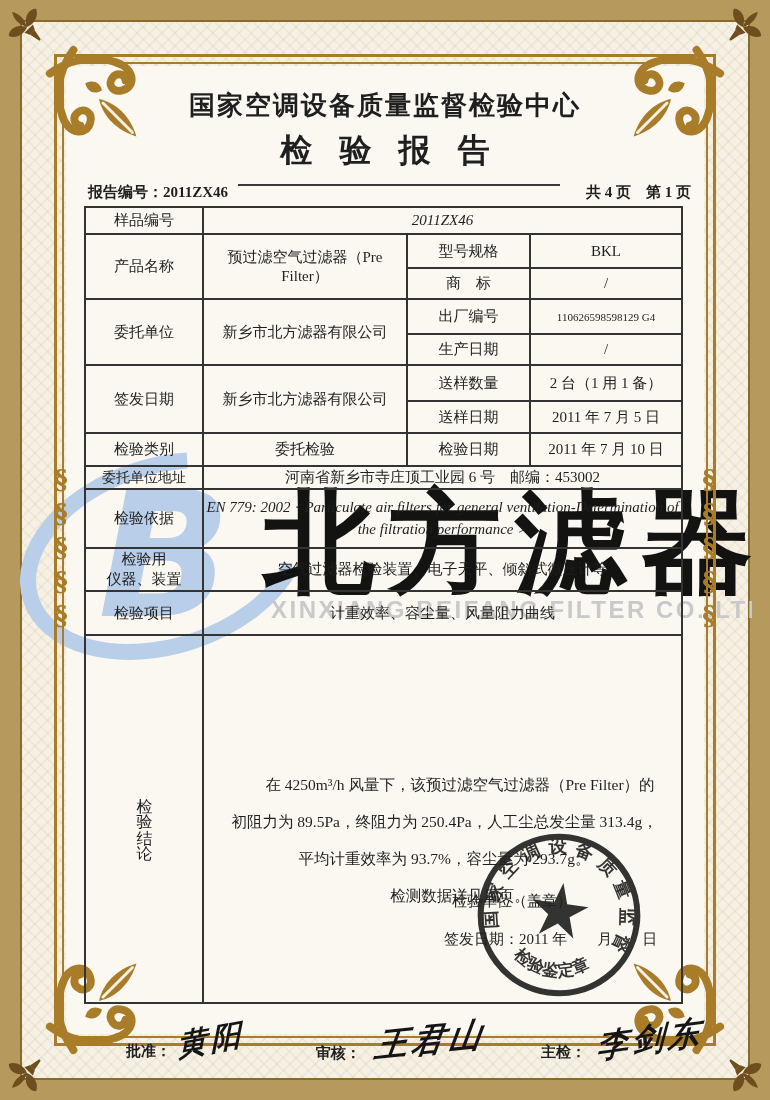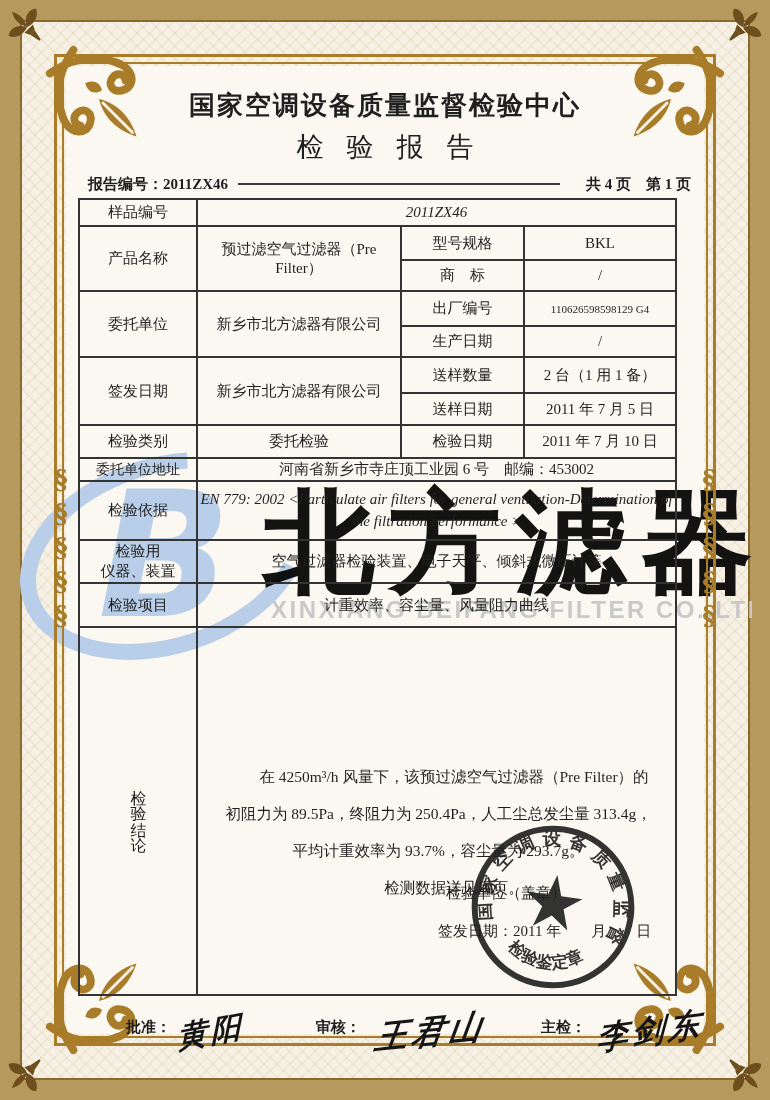--- a/index.html
+++ b/index.html
@@ -44,7 +44,7 @@
   
   .doc{position:absolute;inset:66px;z-index:6;}
   .title{margin-top:22px;text-align:center;font-size:26px;font-weight:bold;letter-spacing:2px;}
-  .subtitle{margin-top:6px;text-align:center;font-size:27px;font-weight:normal;
+  .subtitle{margin-top:6px;text-align:center;font-size:32px;font-weight:bold;
     letter-spacing:0.85em;text-indent:0.85em;}
   .meta{display:flex;align-items:center;margin:10px 13px 4px 22px;font-size:15px;font-weight:bold;}
   .meta-line{flex:1;border-bottom:2px solid #3a3a3a;margin:0 26px 3px 10px;height:1px;}

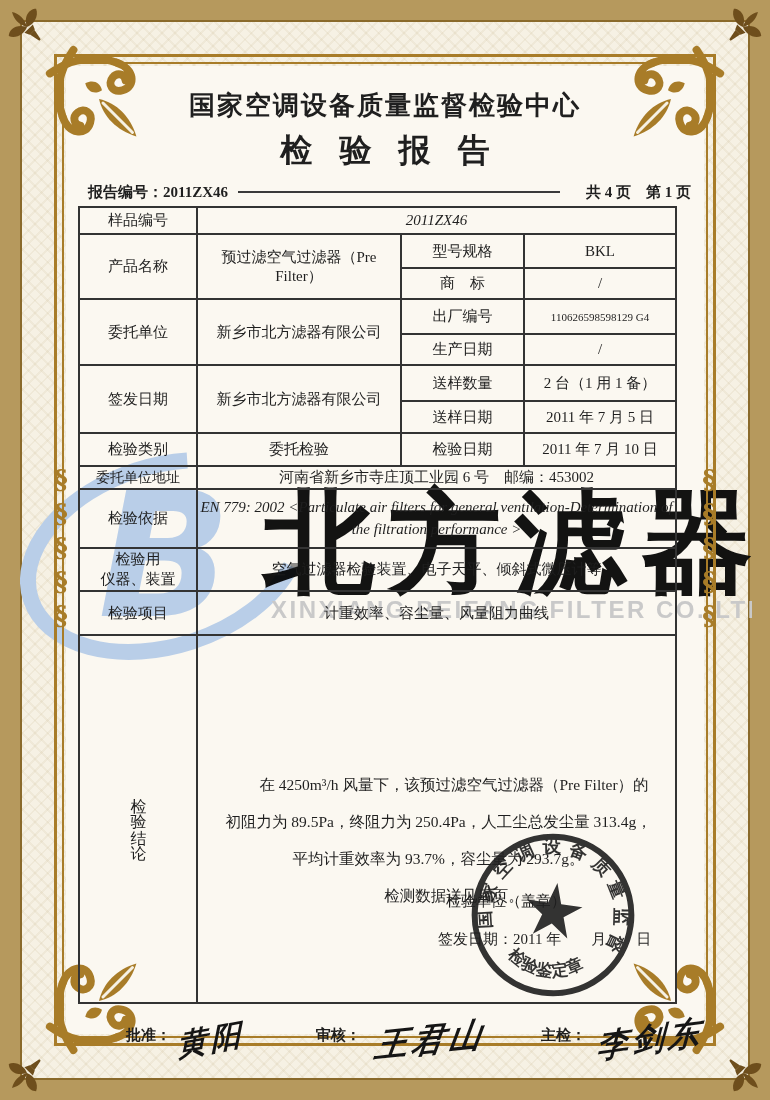--- a/index.html
+++ b/index.html
@@ -46,7 +46,7 @@
   .title{margin-top:22px;text-align:center;font-size:26px;font-weight:bold;letter-spacing:2px;}
   .subtitle{margin-top:6px;text-align:center;font-size:32px;font-weight:bold;
     letter-spacing:0.85em;text-indent:0.85em;}
-  .meta{display:flex;align-items:center;margin:10px 13px 4px 22px;font-size:15px;font-weight:bold;}
+  .meta{display:flex;align-items:flex-start;margin:10px 13px 4px 22px;font-size:15px;font-weight:bold;}
   .meta-line{flex:1;border-bottom:2px solid #3a3a3a;margin:0 26px 3px 10px;height:1px;}
   table.report{border-collapse:collapse;margin-left:12px;width:597px;table-layout:fixed;}
   table.report td{border:2px solid #333;text-align:center;vertical-align:middle;

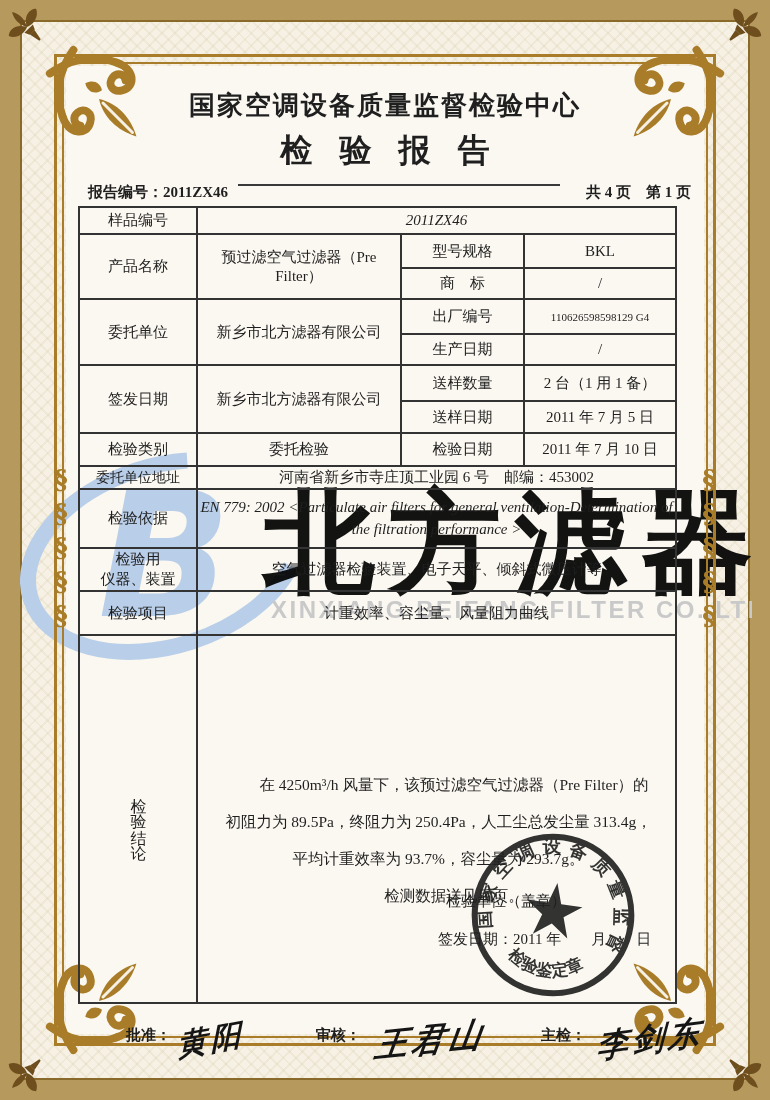--- a/index.html
+++ b/index.html
@@ -48,7 +48,7 @@
     letter-spacing:0.85em;text-indent:0.85em;}
   .meta{display:flex;align-items:flex-start;margin:10px 13px 4px 22px;font-size:15px;font-weight:bold;}
   .meta-line{flex:1;border-bottom:2px solid #3a3a3a;margin:0 26px 3px 10px;height:1px;}
-  table.report{border-collapse:collapse;margin-left:12px;width:597px;table-layout:fixed;}
+  table.report{border-collapse:collapse;margin-left:18px;width:597px;table-layout:fixed;}
   table.report td{border:2px solid #333;text-align:center;vertical-align:middle;
     font-size:15px;padding:1px 2px;overflow:hidden;}
   td.lab{font-weight:normal;}

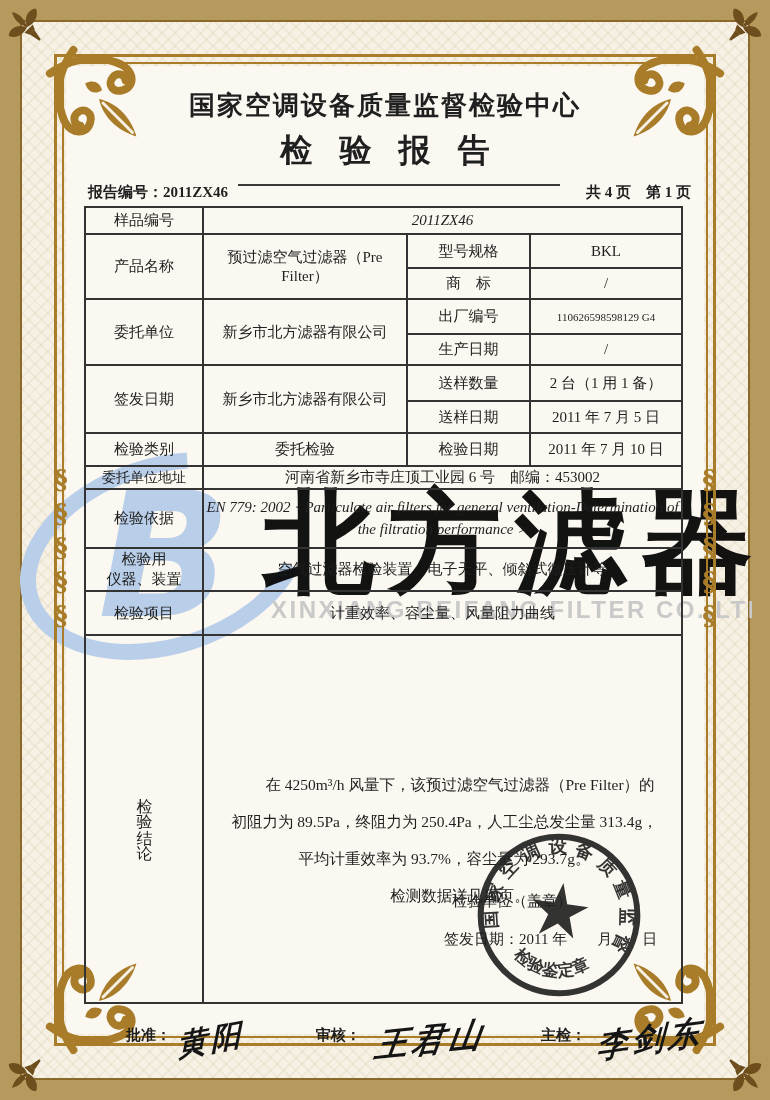--- a/index.html
+++ b/index.html
@@ -66,7 +66,7 @@
   .stamp{position:absolute;left:268px;top:192px;width:174px;height:174px;
     transform:rotate(8deg);opacity:.9;z-index:3;}
   .sig-row{display:flex;align-items:flex-start;margin:14px 0 0 60px;font-size:15px;font-weight:bold;}
-  .sig-item{display:flex;align-items:flex-start;white-space:nowrap;}
+  .sig-item{display:flex;align-items:flex-end;white-space:nowrap;}
   .sig-item .lbl{margin-top:8px;}
   .sig-name{font-size:30px;font-weight:bold;color:#151515;display:inline-block;
     font-style:italic;letter-spacing:4px;}

